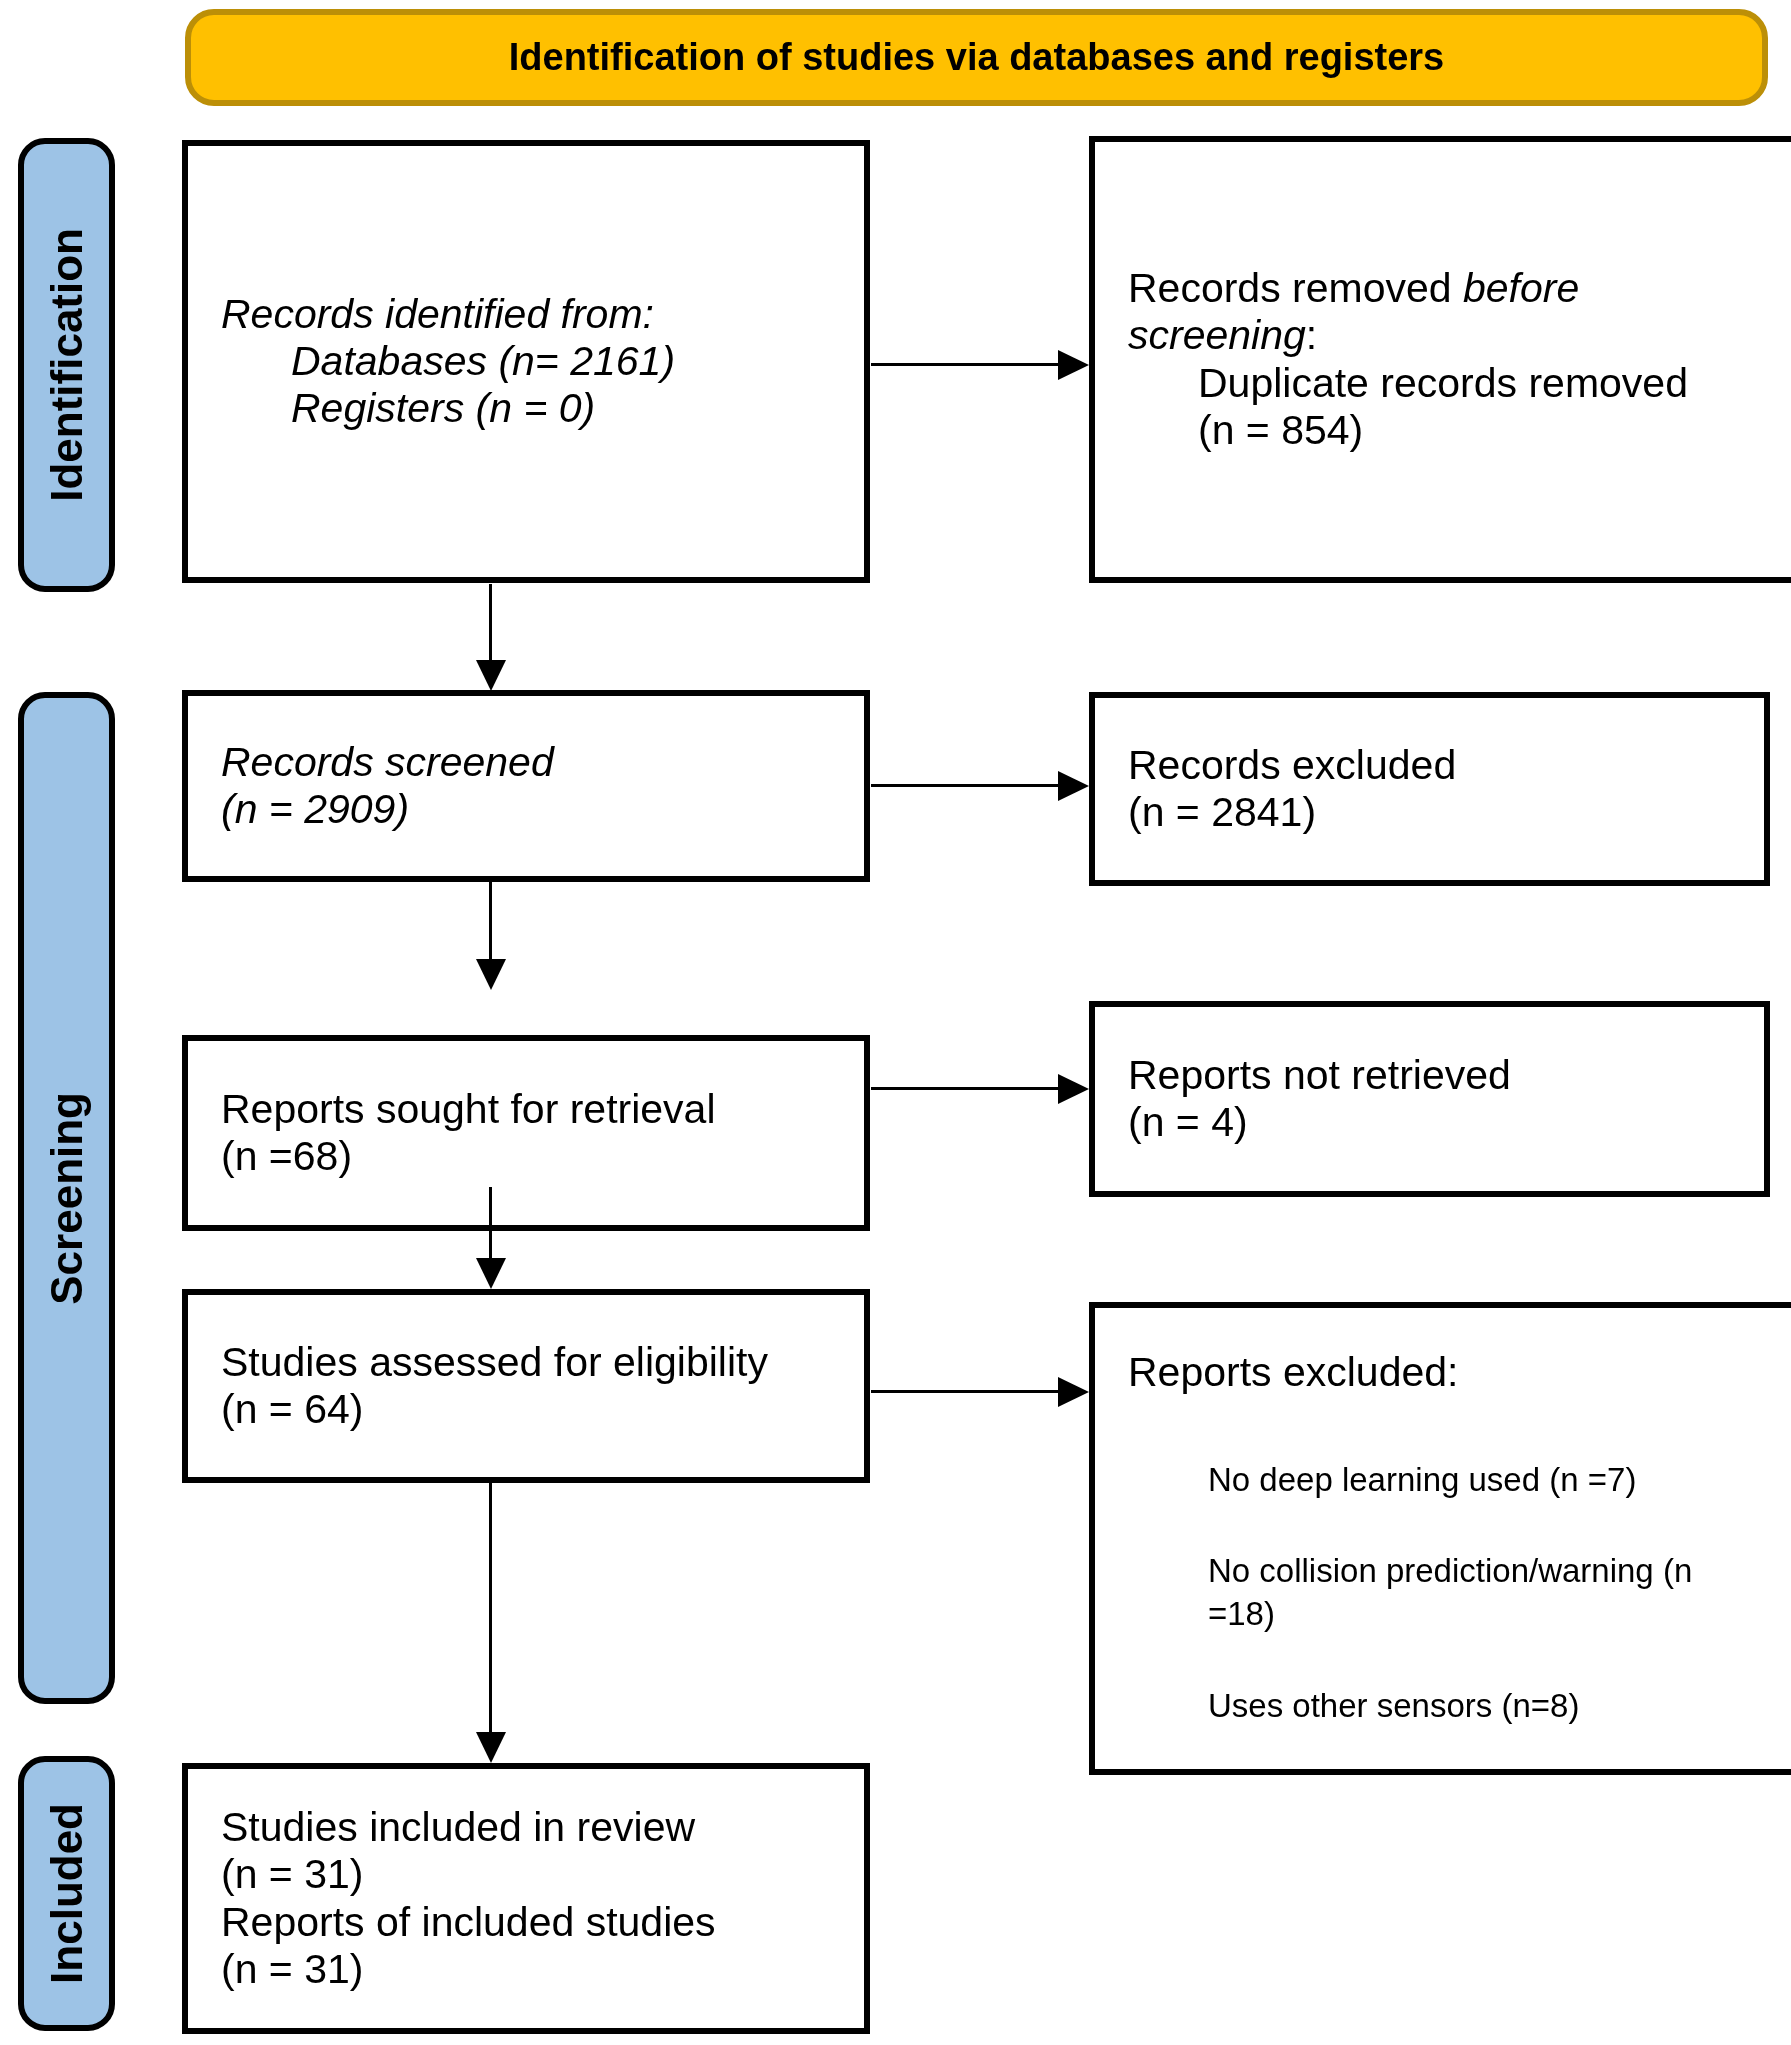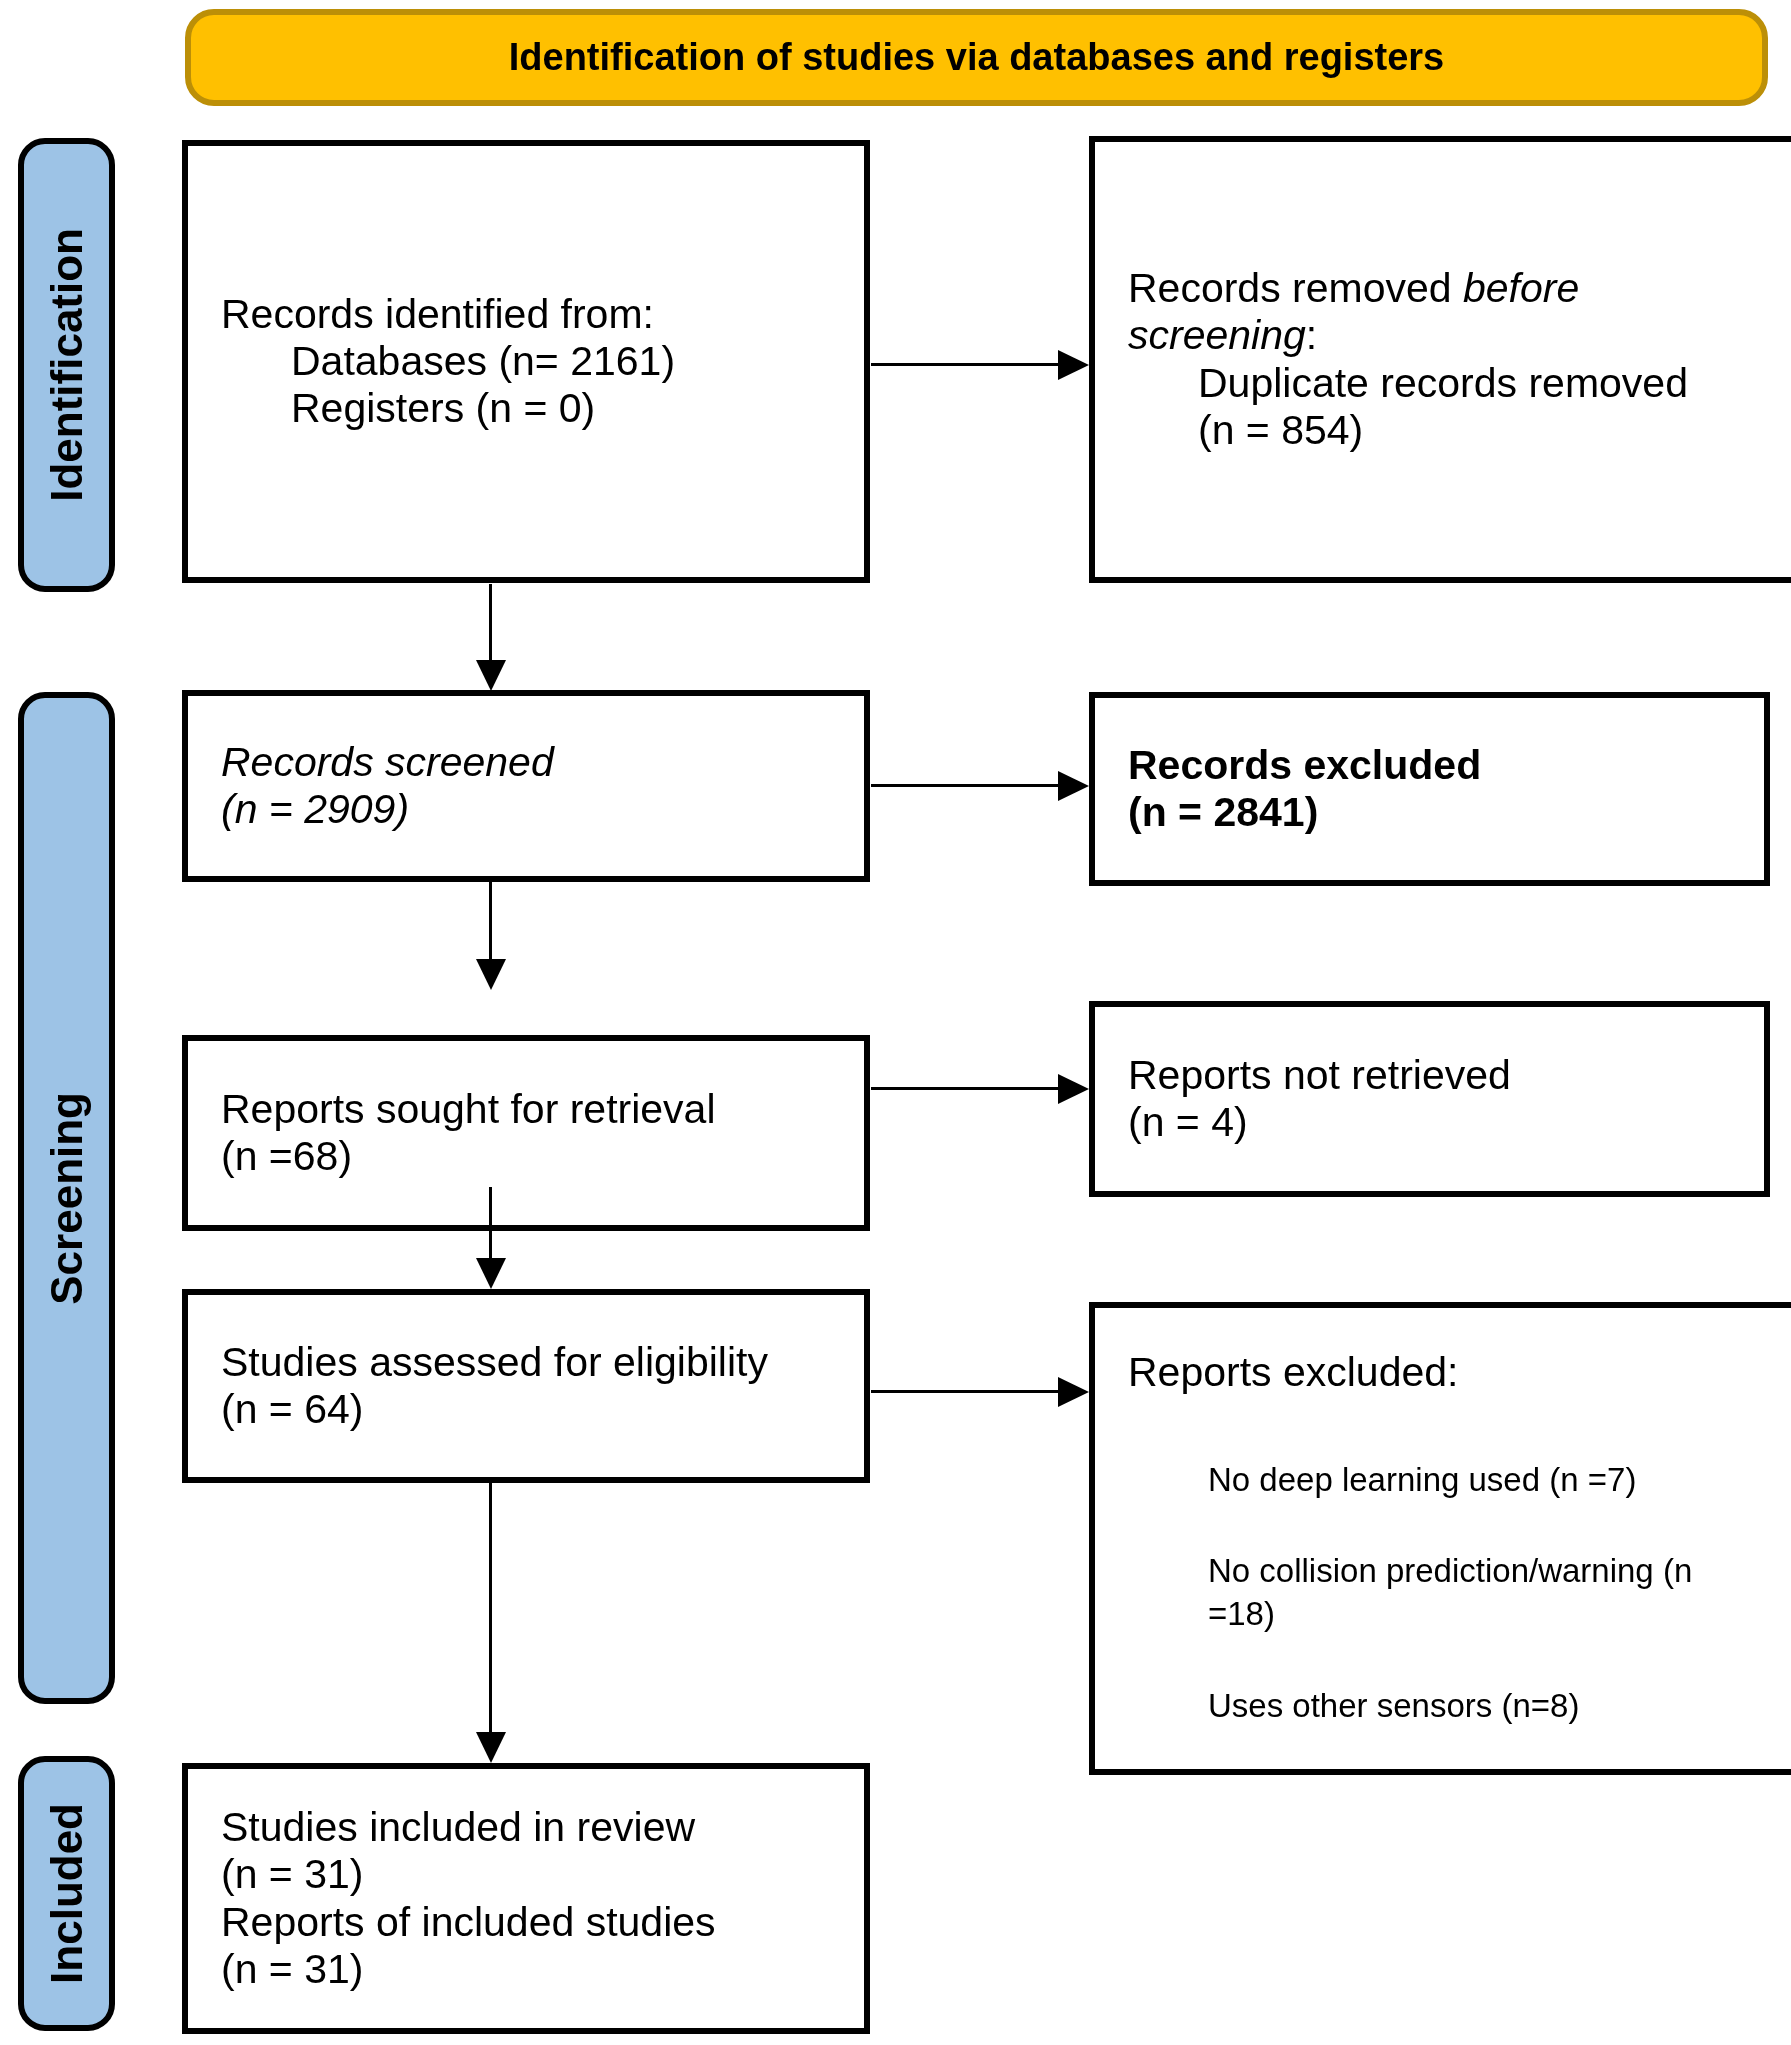--- a/index.html
+++ b/index.html
@@ -58,7 +58,7 @@
     <span class="vtext">Included</span>
   </div>
 
-  <div class="fbox" style="left:182px;top:140px;width:688px;height:443px;">
+  <div class="fbox" style="left:182px;top:140px;width:688px;height:443px;font-style:italic;">
     <div class="line">Records identified from:</div>
     <div class="line indent">Databases (n= 2161)</div>
     <div class="line indent">Registers (n = 0)</div>

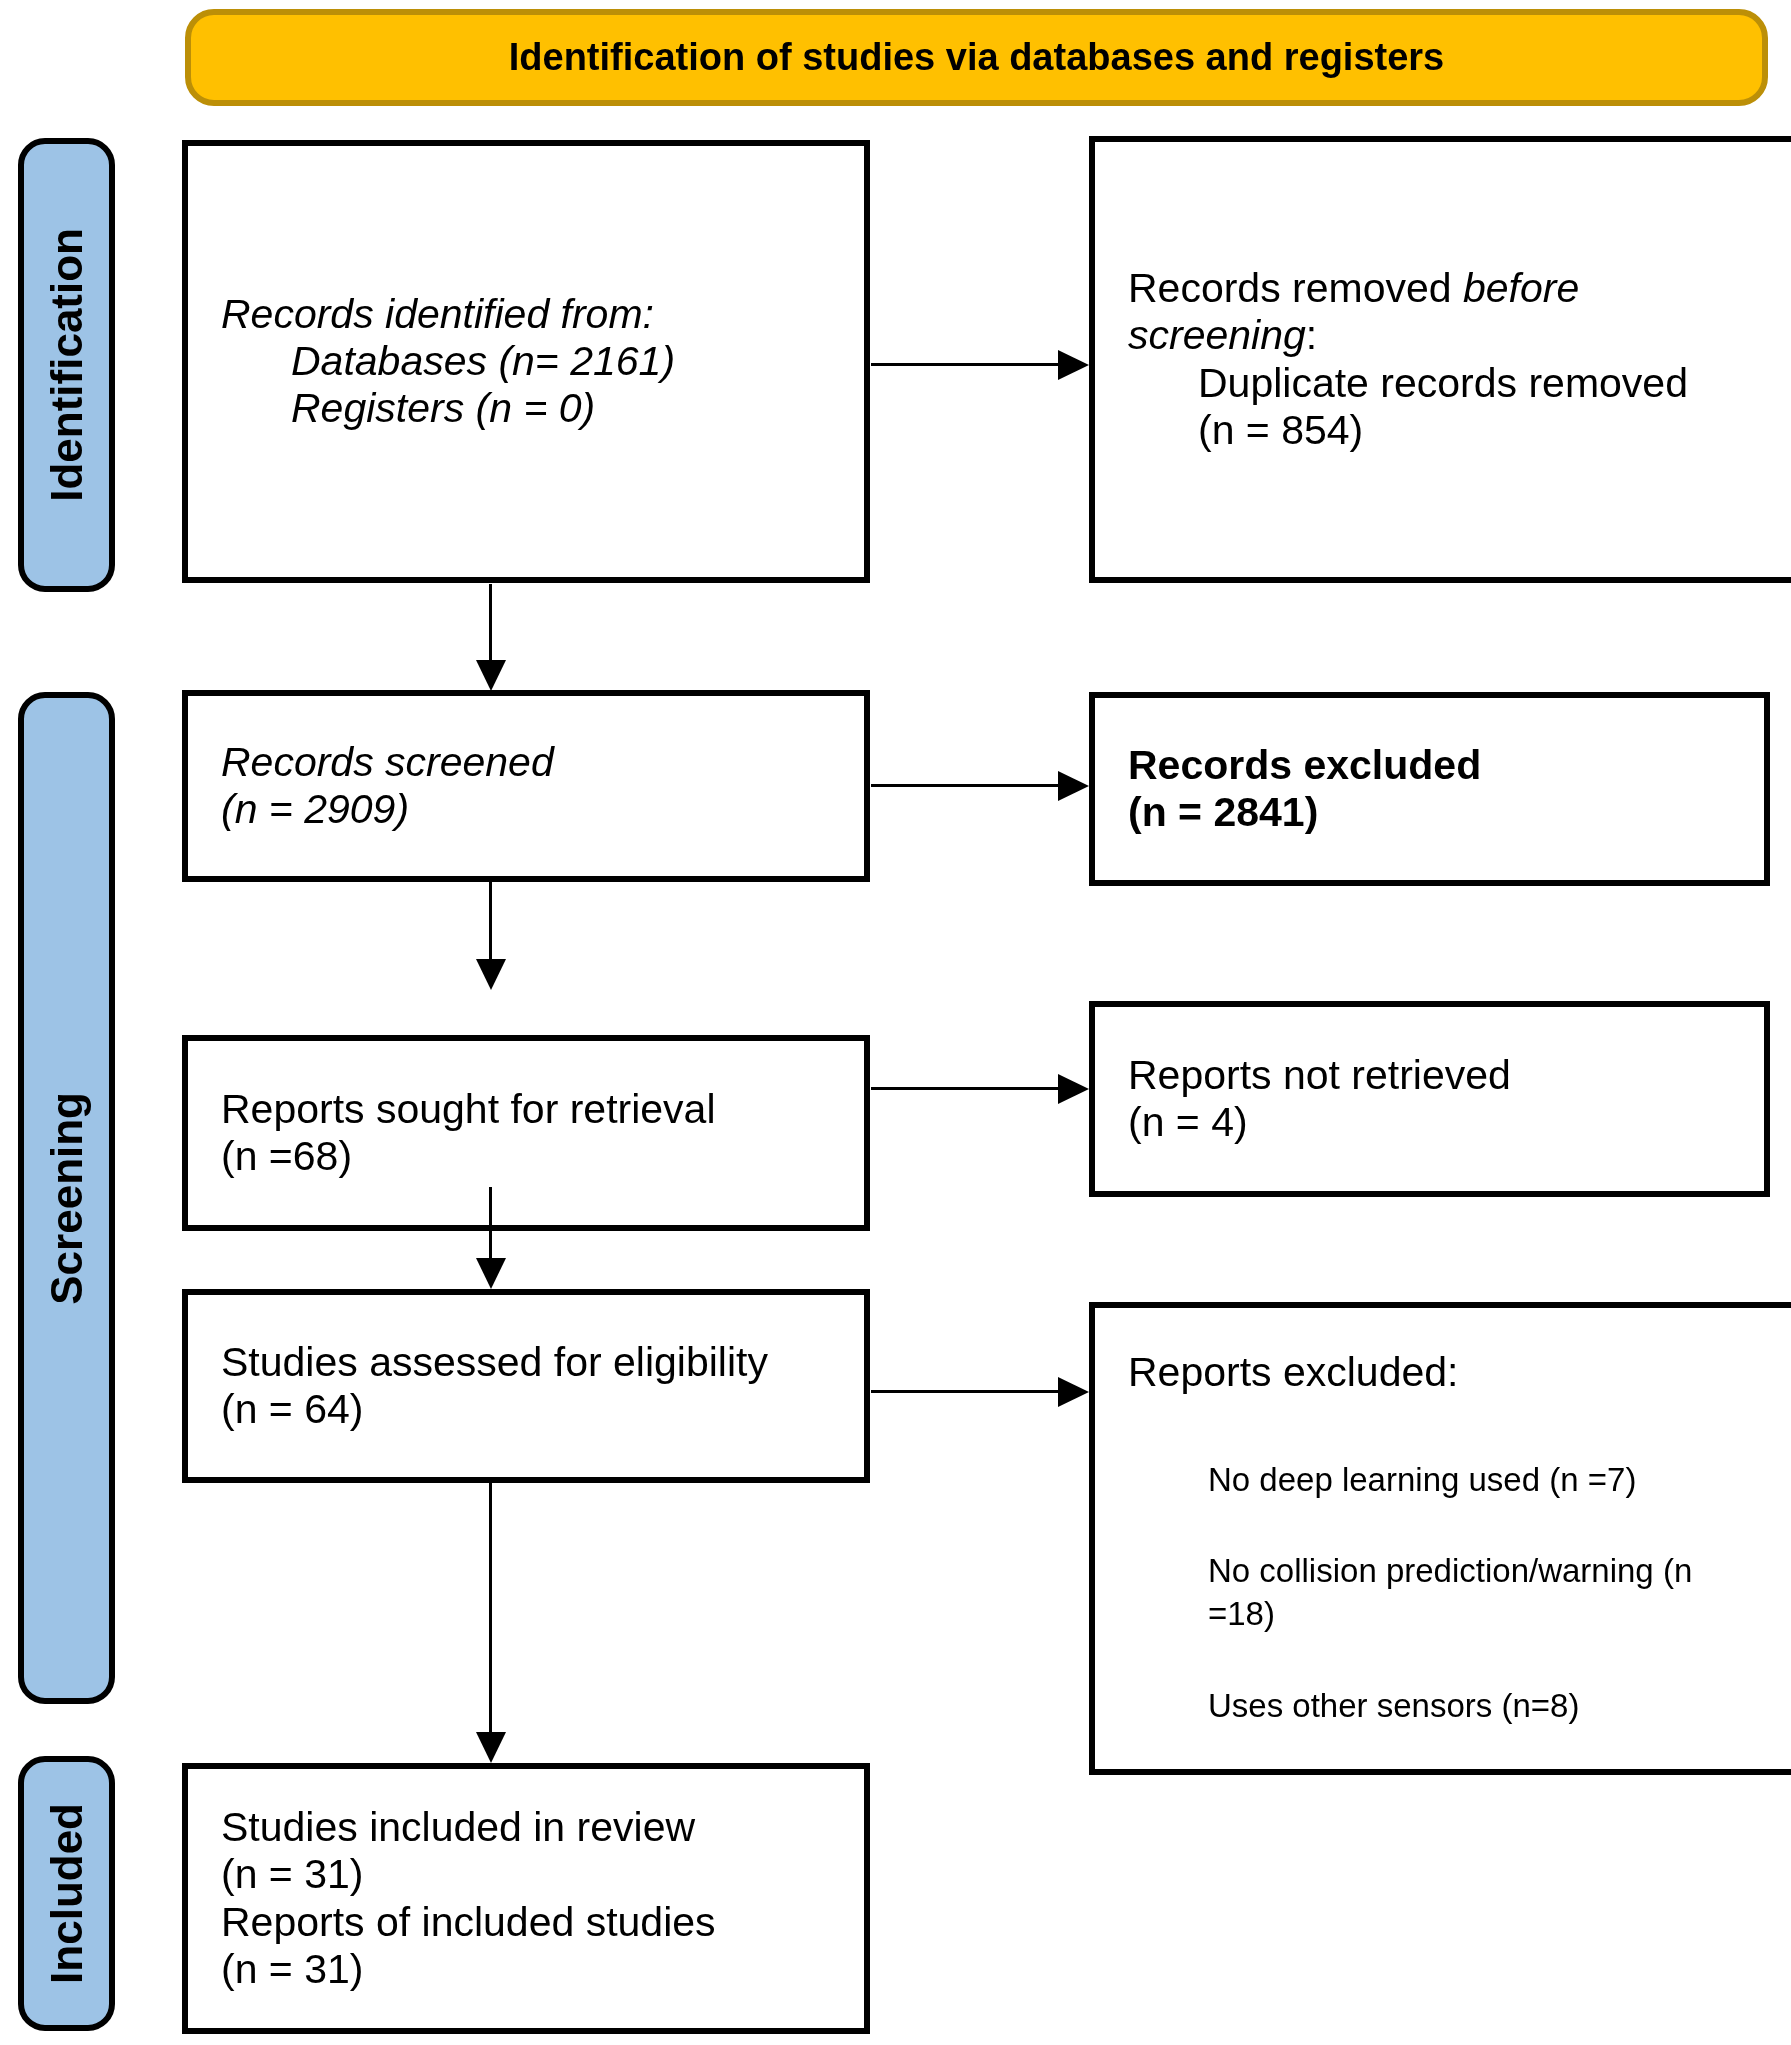--- a/index.html
+++ b/index.html
@@ -92,7 +92,7 @@
     <div class="line indent">(n = 854)</div>
   </div>
 
-  <div class="fbox" style="left:1089px;top:692px;width:681px;height:194px;font-weight:bold;">
+  <div class="fbox" style="left:1089px;top:692px;width:681px;height:194px;">
     <div class="line">Records excluded</div>
     <div class="line">(n = 2841)</div>
   </div>

